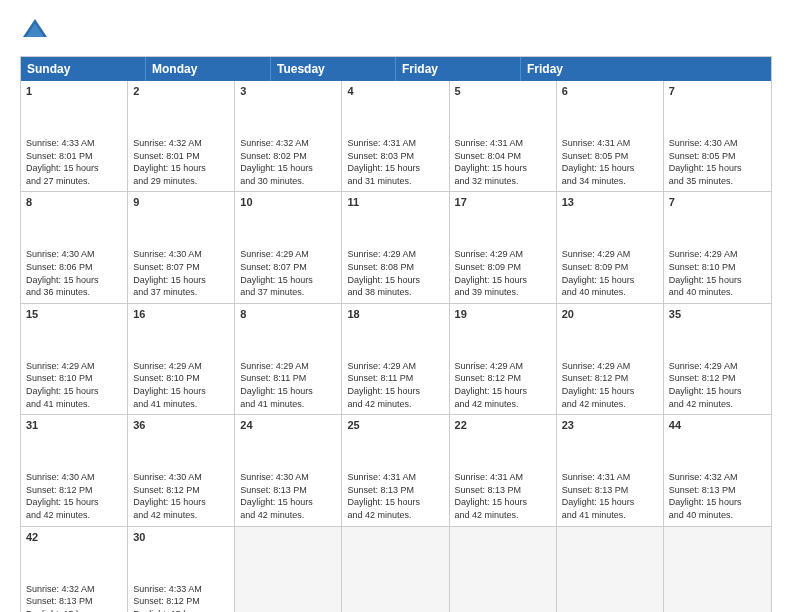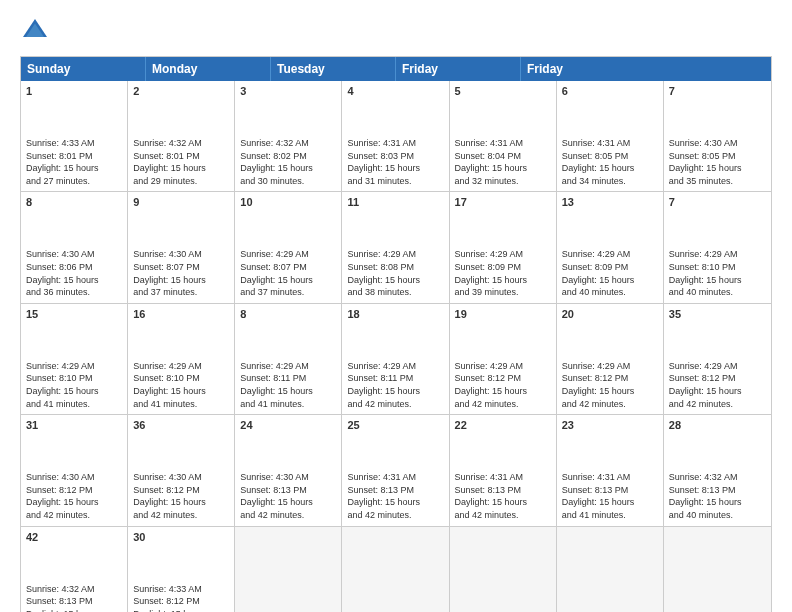--- a/index.html
+++ b/index.html
@@ -337,7 +337,7 @@
 and 41 minutes.</div>
           </div>
           <div class="cal-cell">
-            <span class="day-num">28</span>
+            <span class="day-num">44</span>
             <div class="cell-text" style="white-space: pre-line;">Sunrise: 4:32 AM
 Sunset: 8:13 PM
 Daylight: 15 hours

